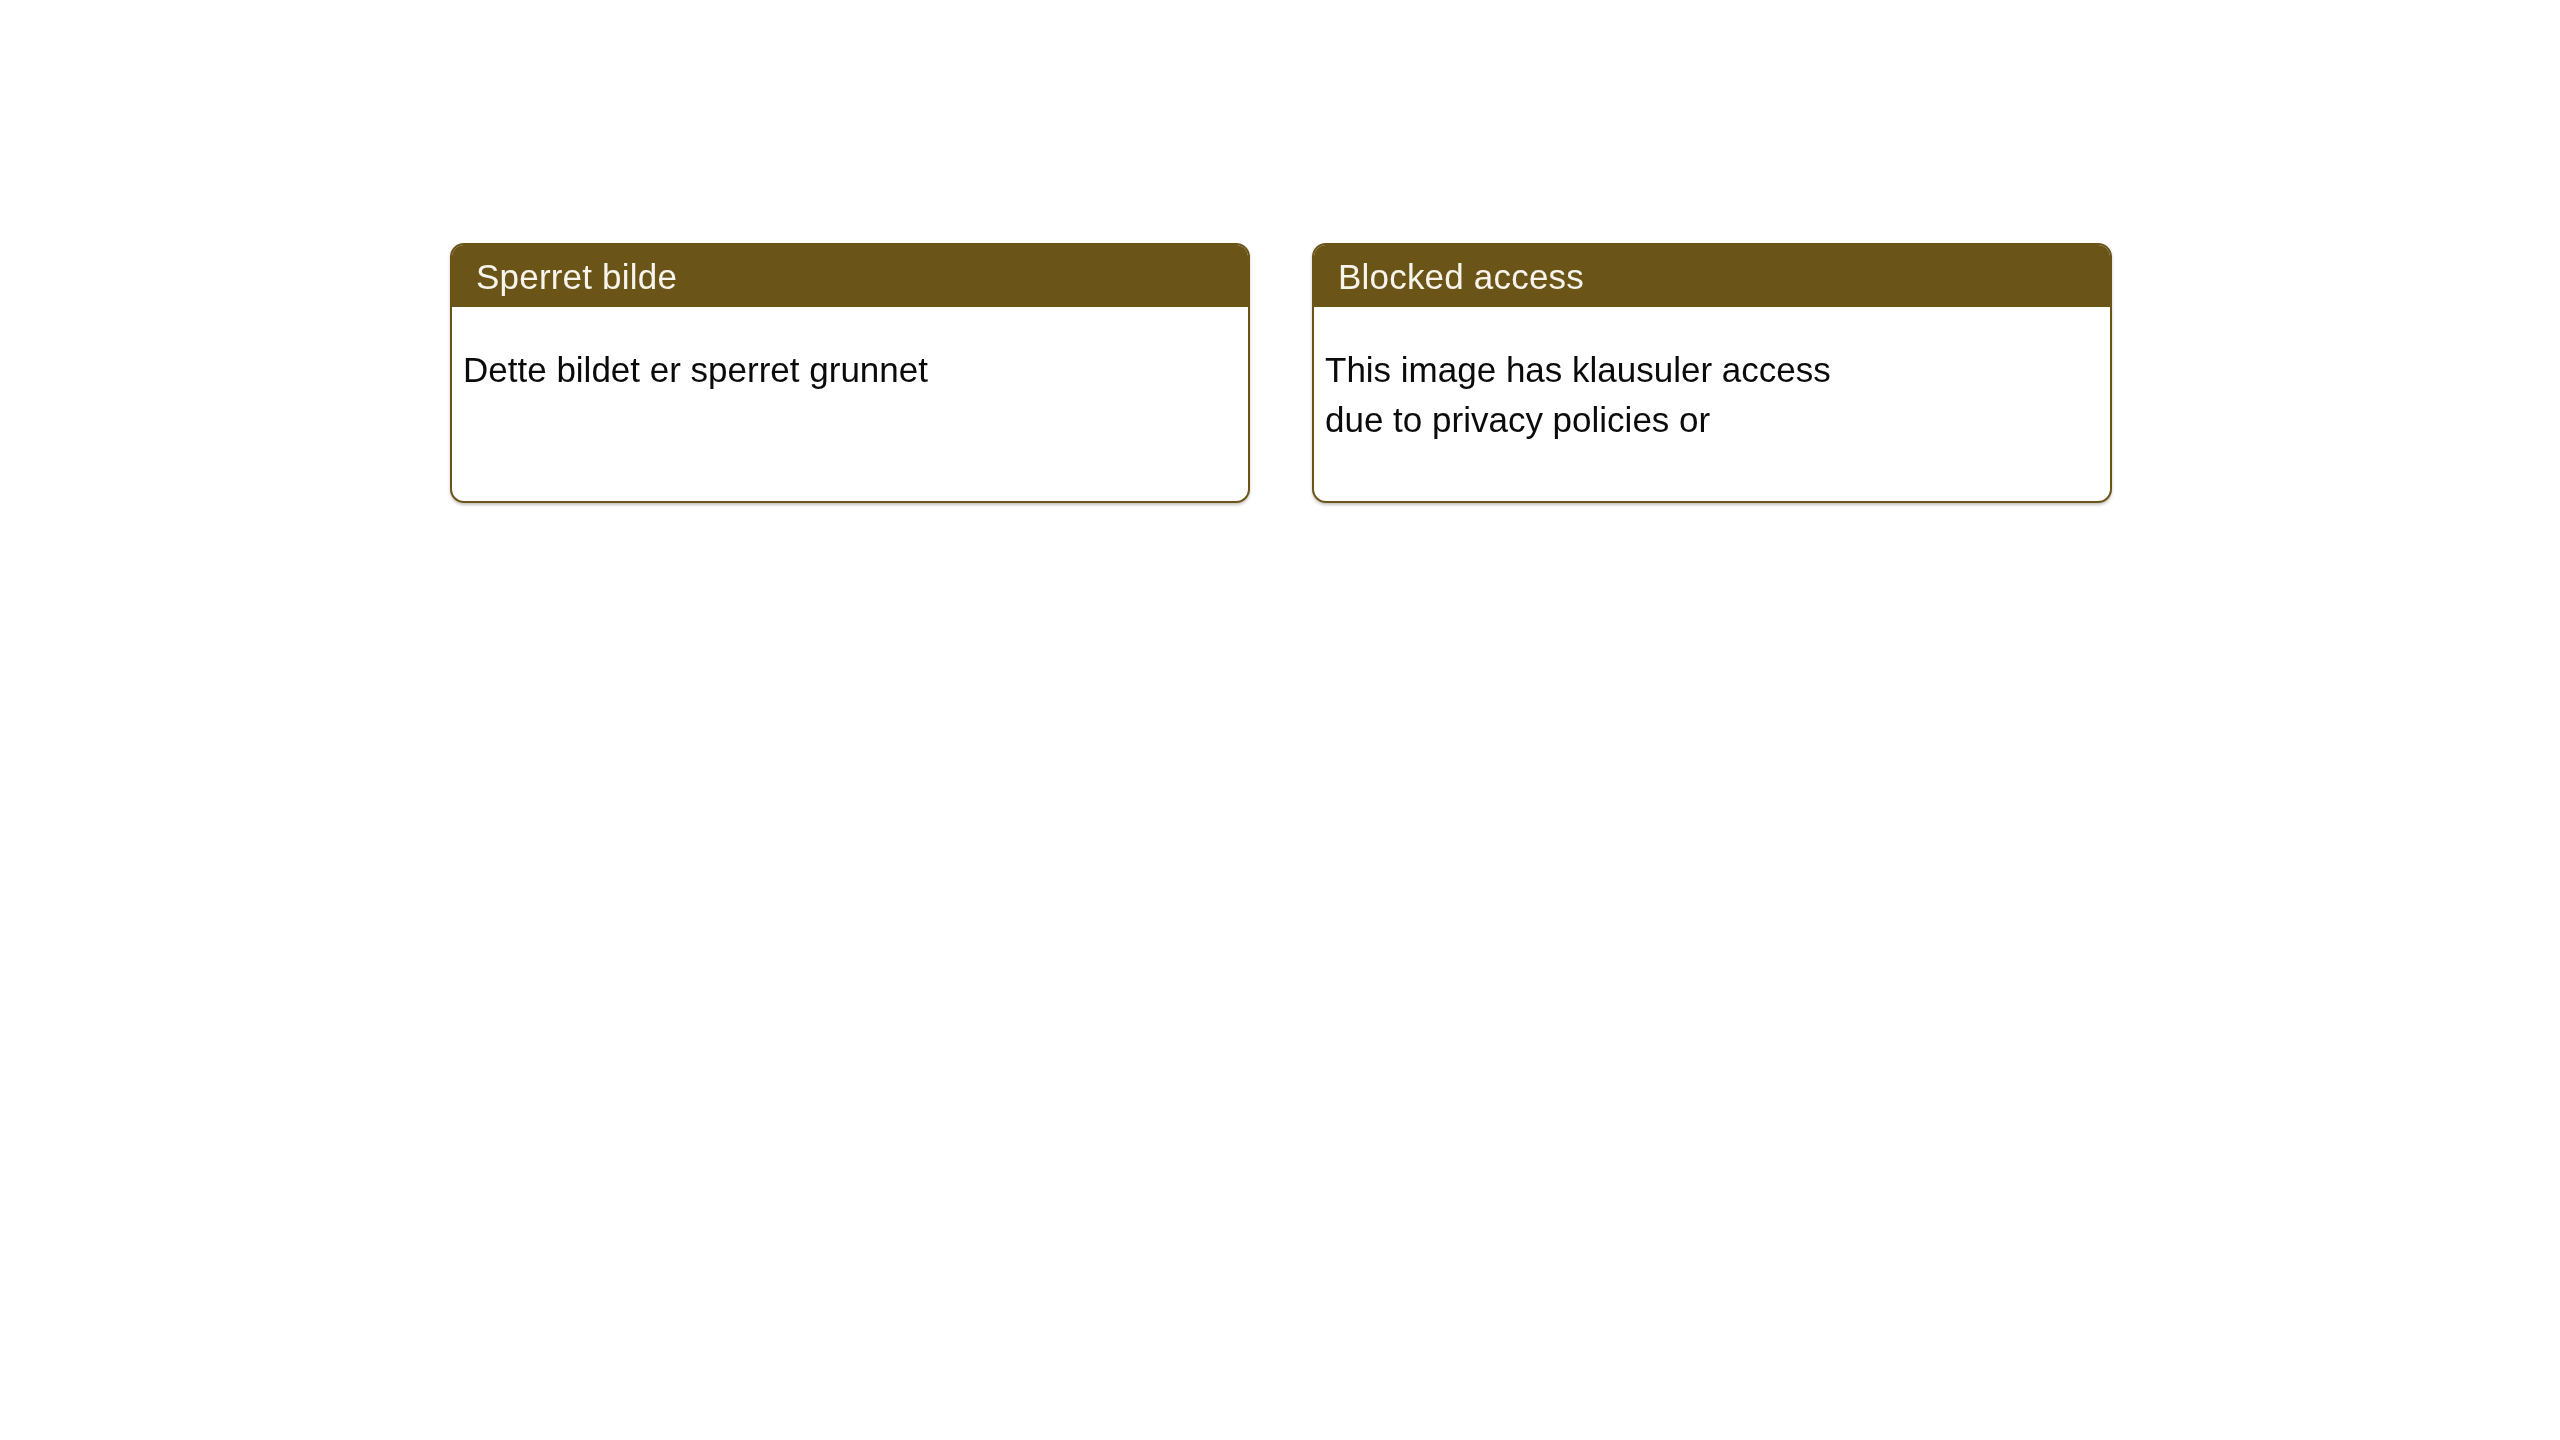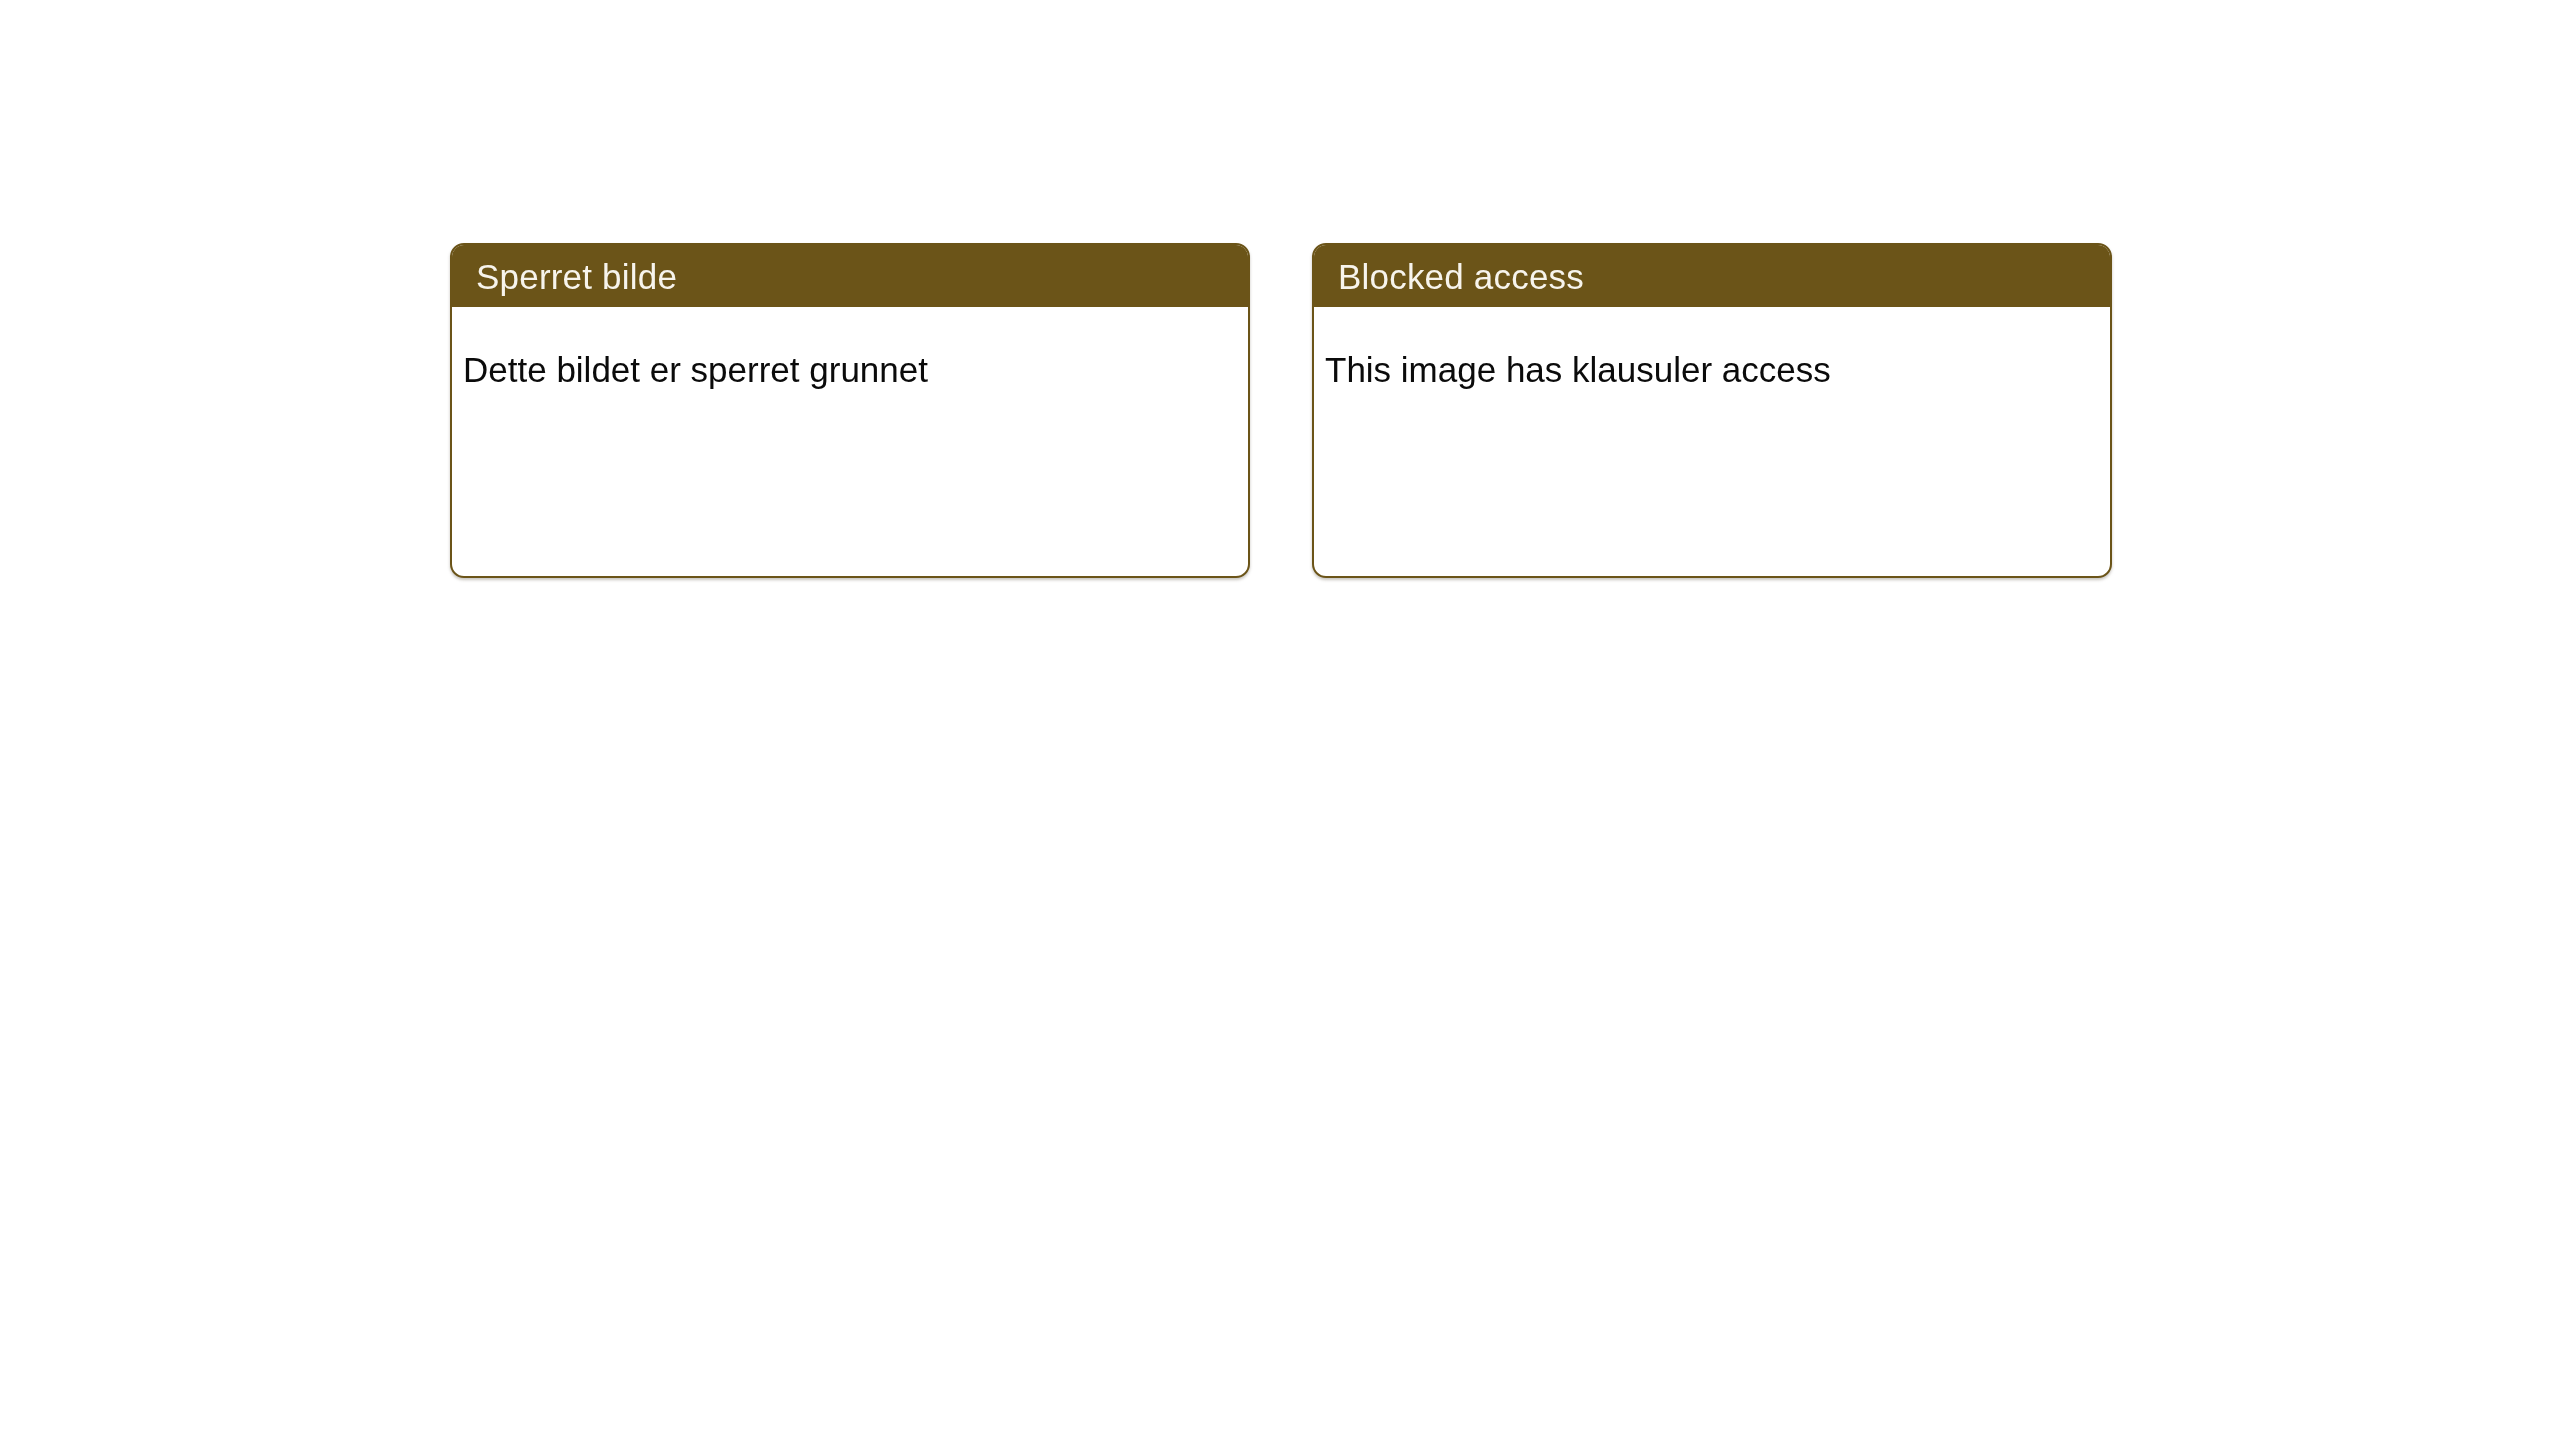--- a/index.html
+++ b/index.html
@@ -18,7 +18,7 @@
     position: absolute;
     top: 243px;
     width: 800px;
-    height: 335px;
+    height: 260px;
     box-sizing: border-box;
     background: #ffffff;
     border: 2px solid #6b5418;

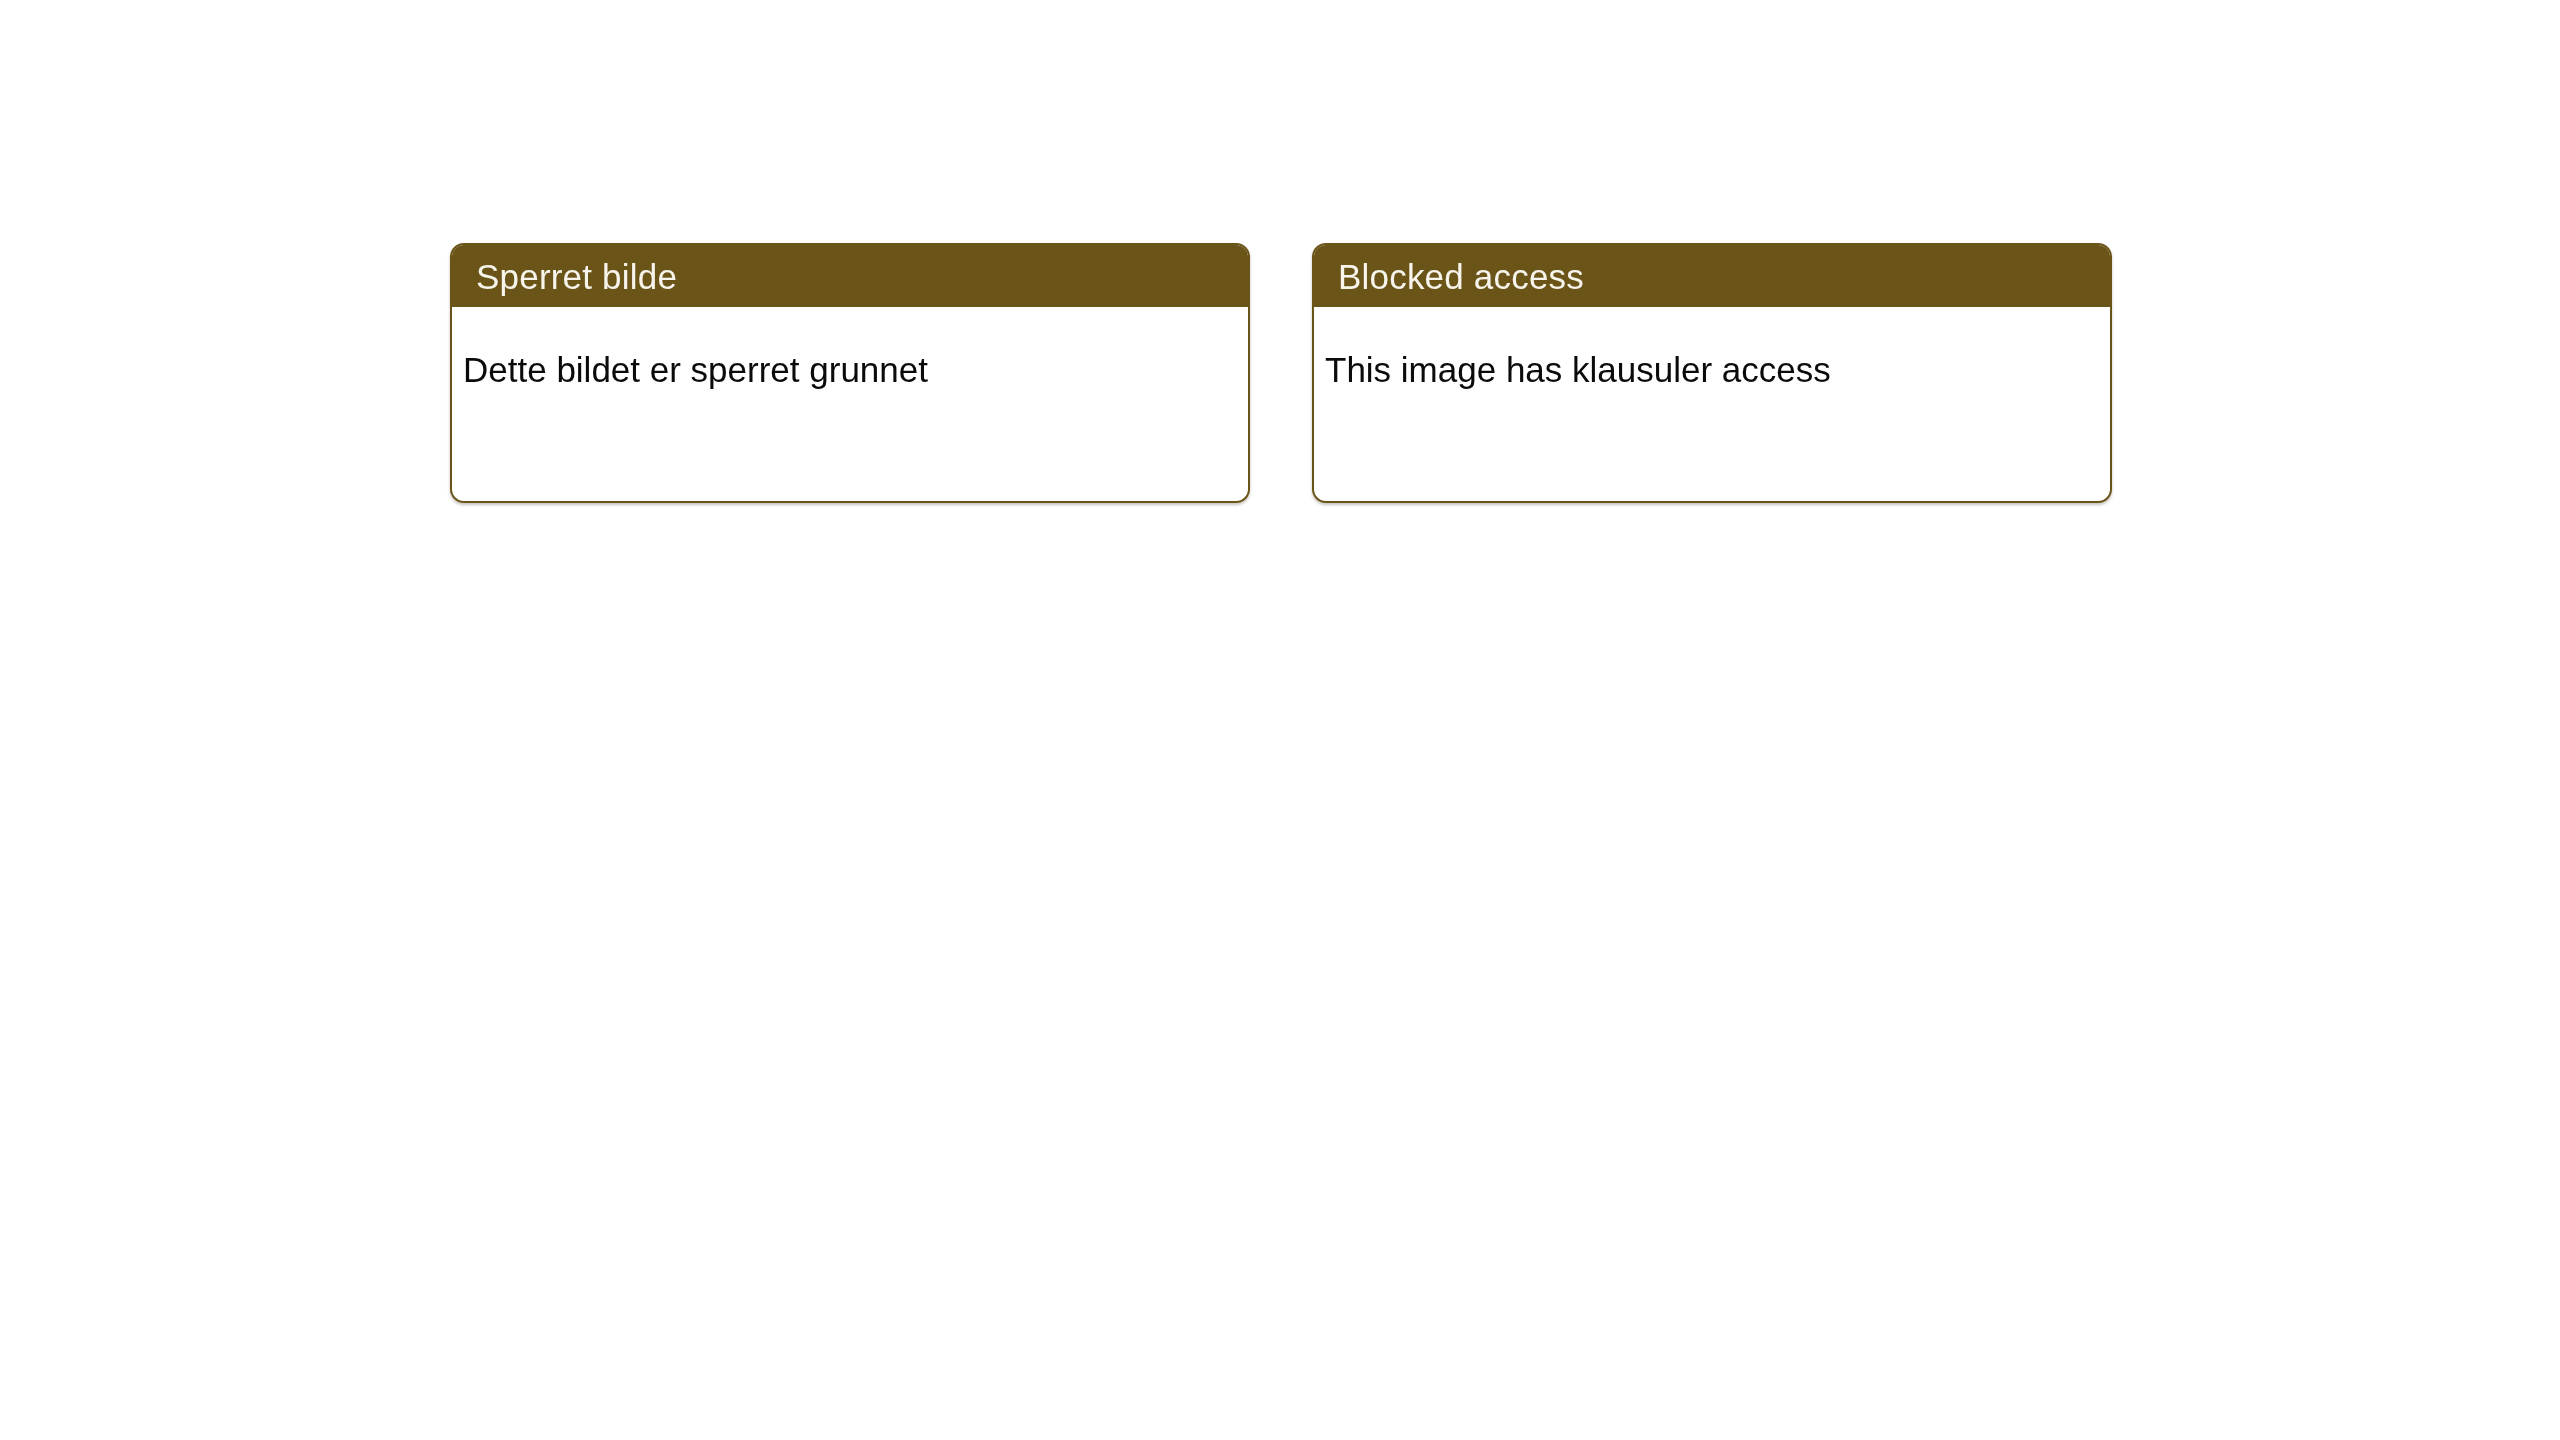--- a/index.html
+++ b/index.html
@@ -69,6 +69,7 @@
   </div>
   <div class="card-body">
     <span class="body-line">This image has klausuler access</span>
+    <span class="body-line">due to privacy policies or</span>
   </div>
 </div>
 

